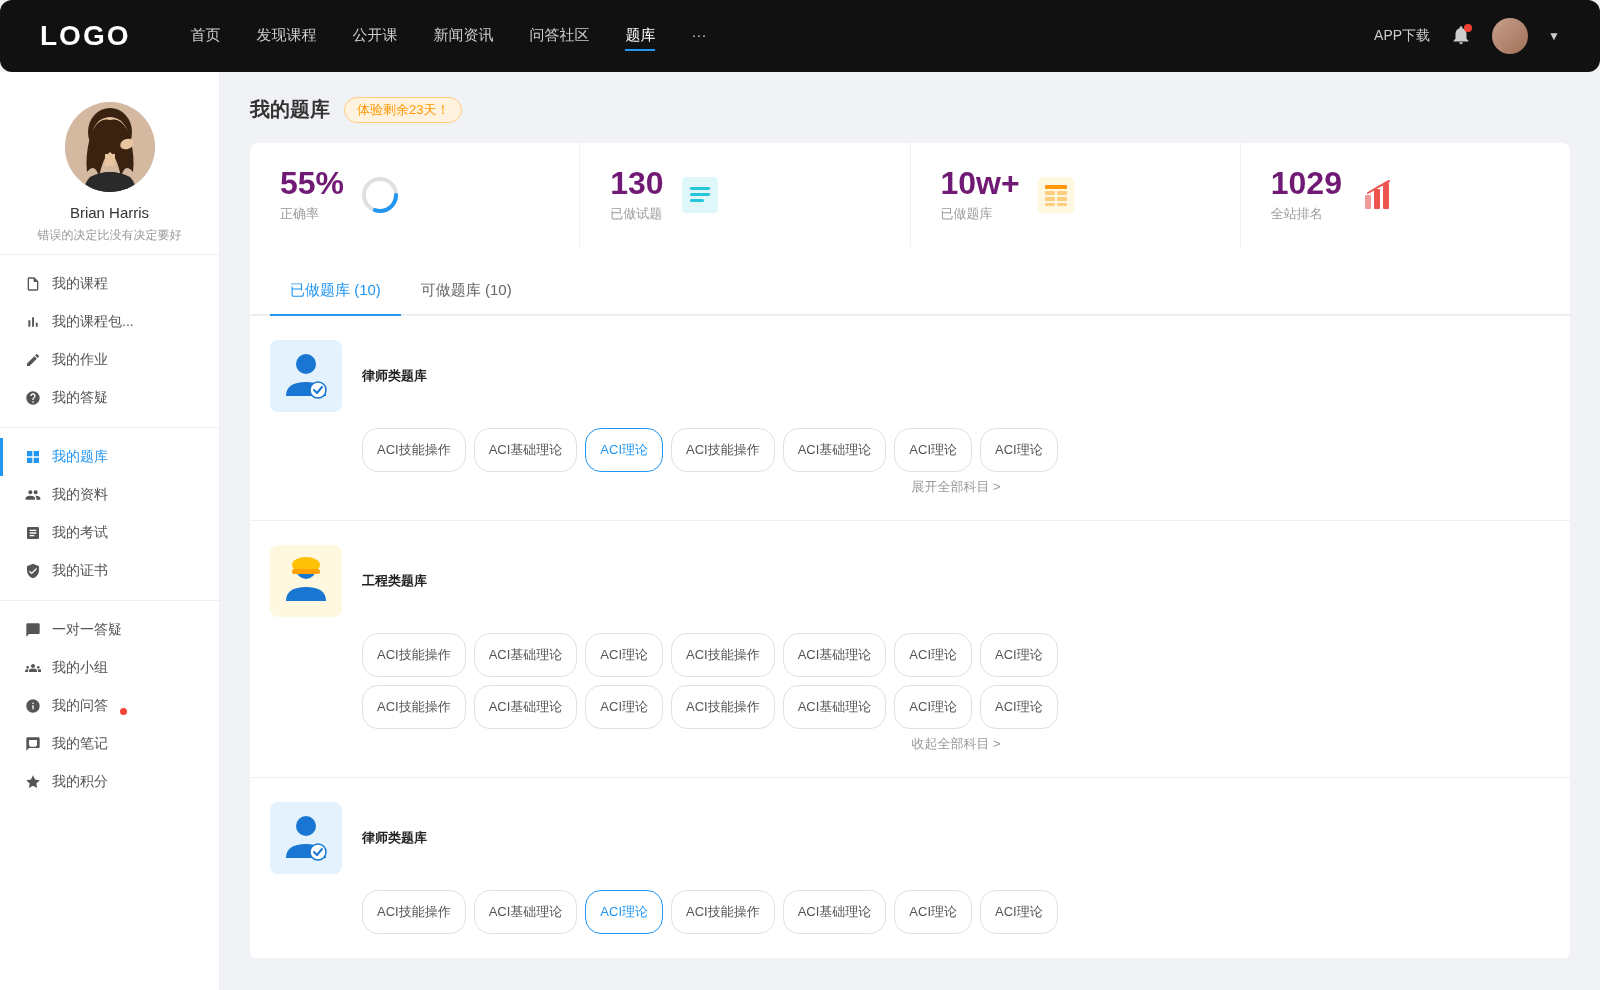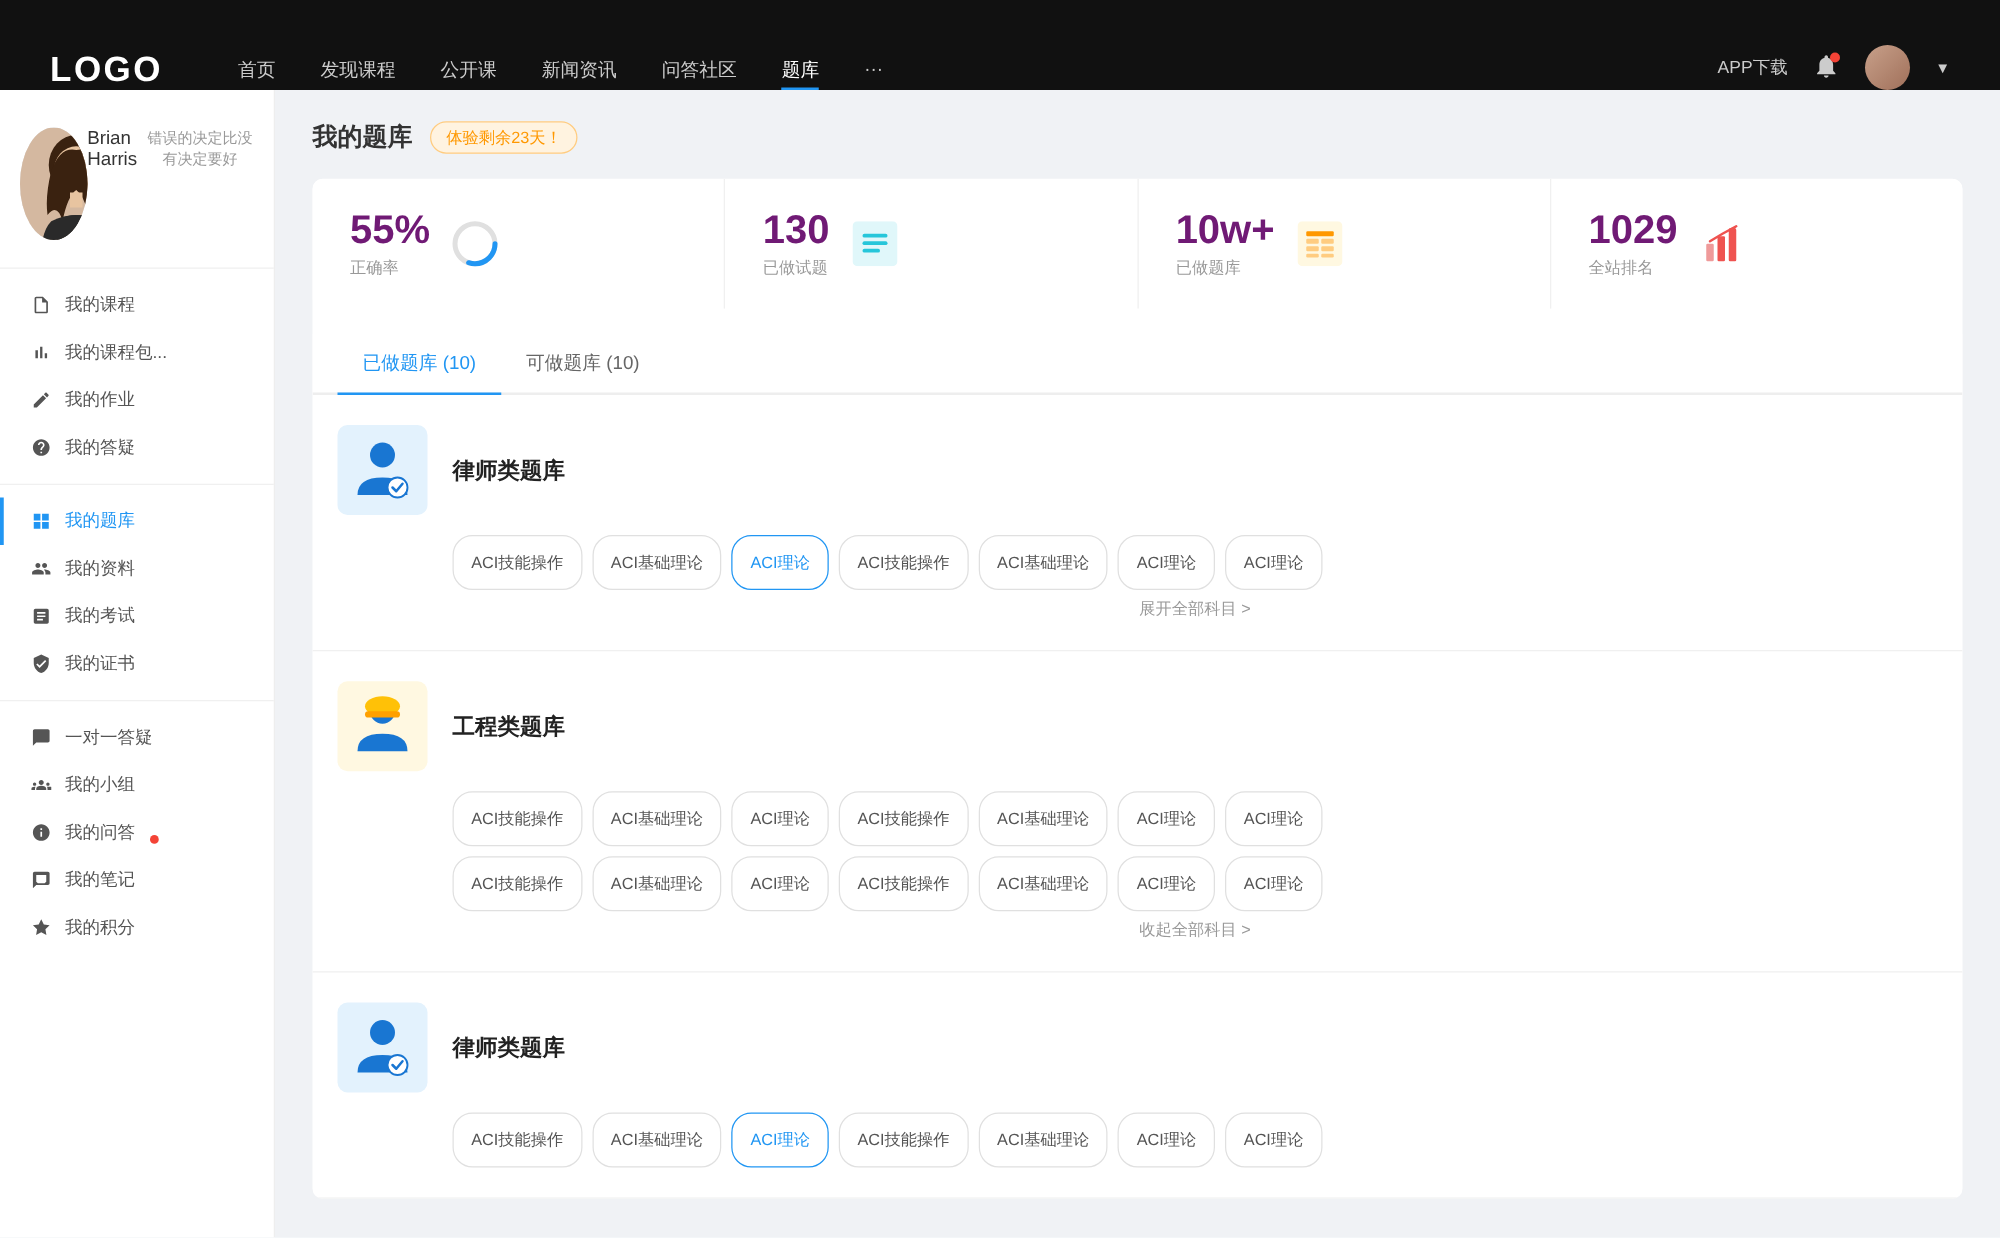--- a/index.html
+++ b/index.html
@@ -10,11 +10,12 @@
       background: #111;
       height: 72px;
       display: flex;
-      align-items: flex-end;
+      align-items: center;
       padding: 0 40px;
       position: sticky;
       top: 0;
       z-index: 100;
+      border-radius: 12px;
     }
     .header-logo {
       color: white;

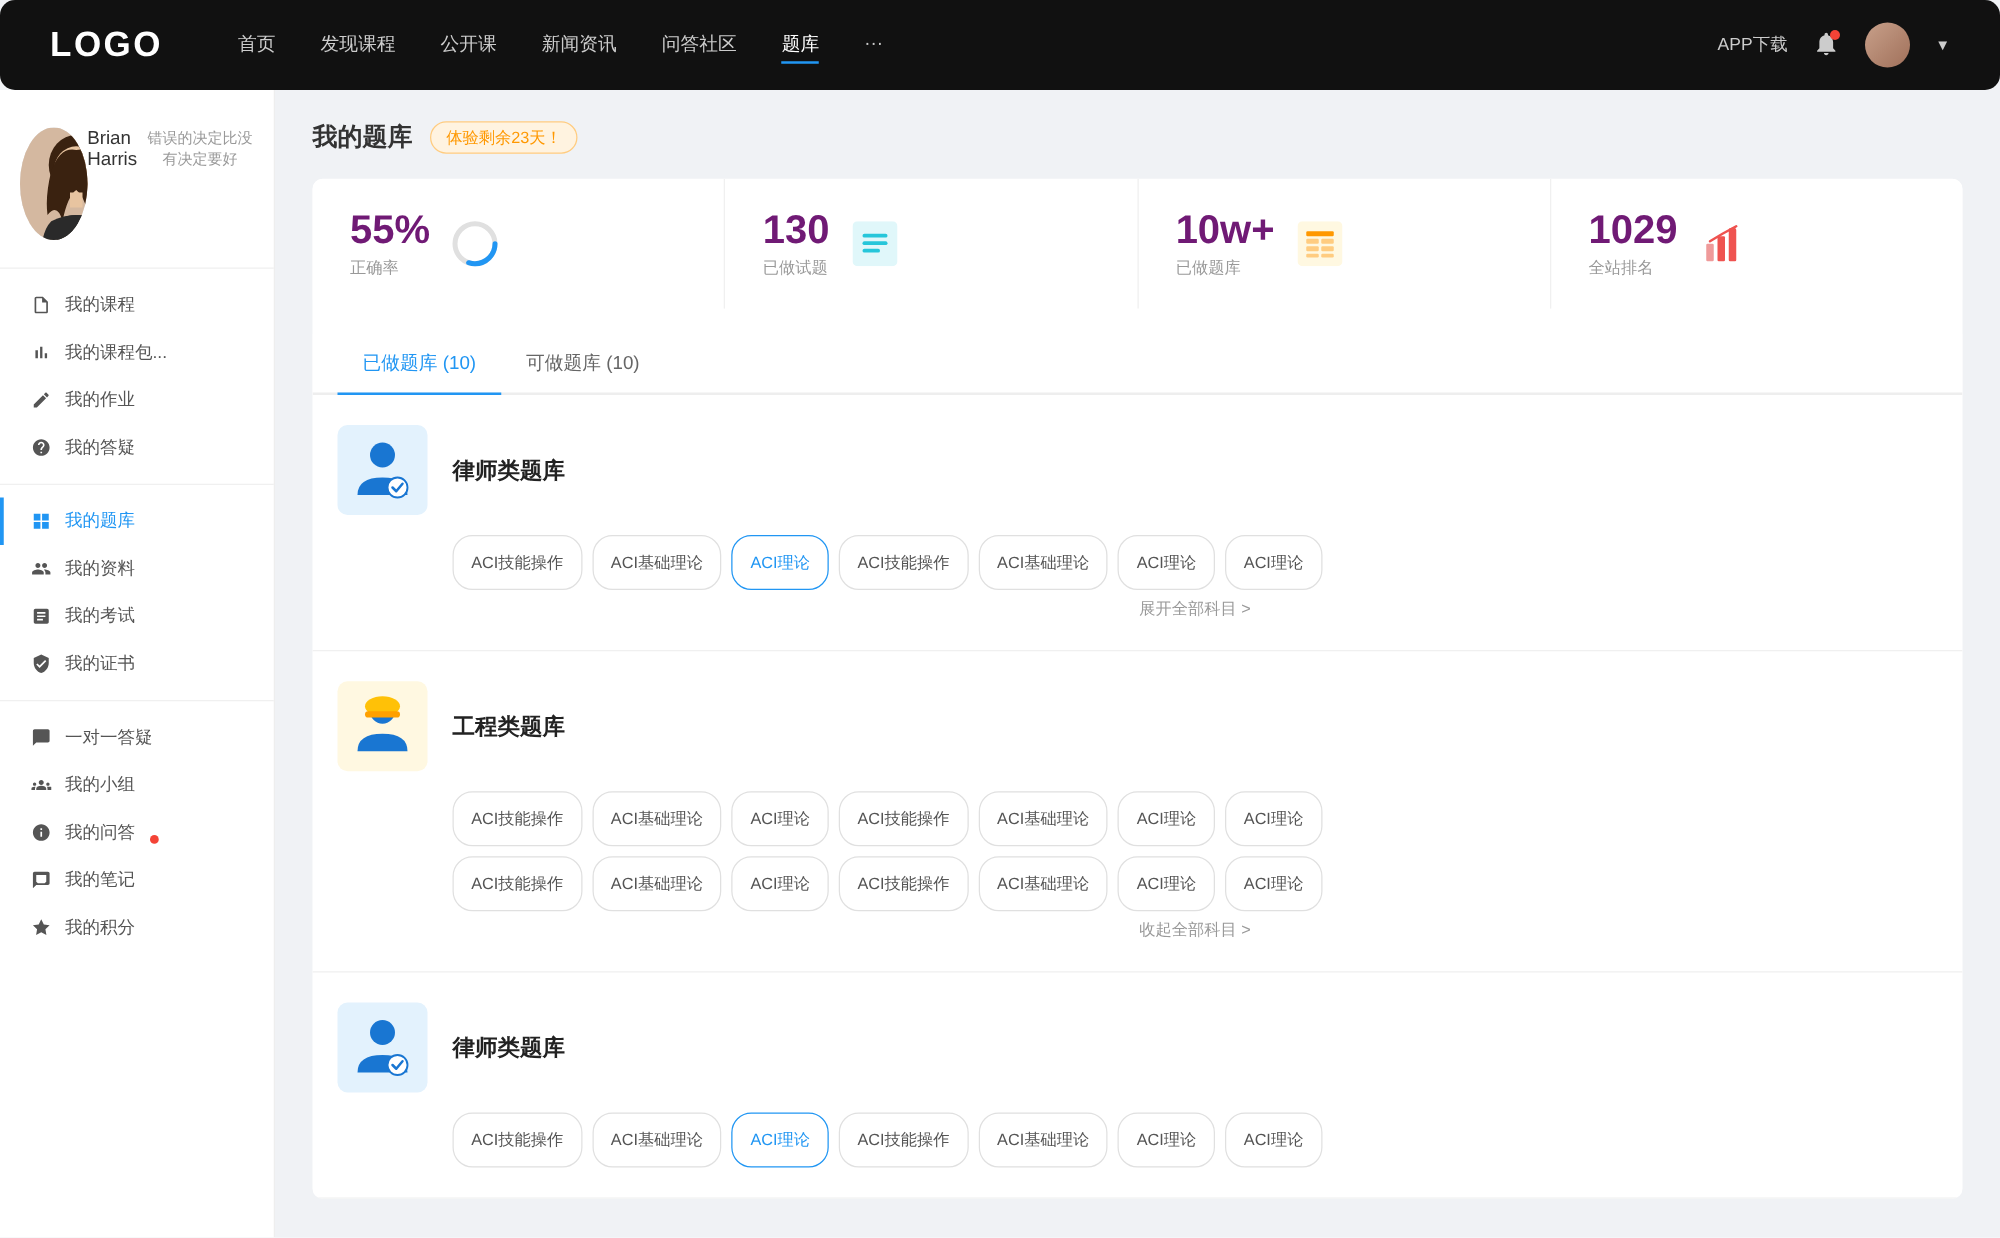--- a/index.html
+++ b/index.html
@@ -86,6 +86,8 @@
     }
     .sidebar-profile {
       display: flex;
+      flex-direction: column;
+      align-items: center;
       margin-bottom: 8px;
       padding: 0 16px;
     }

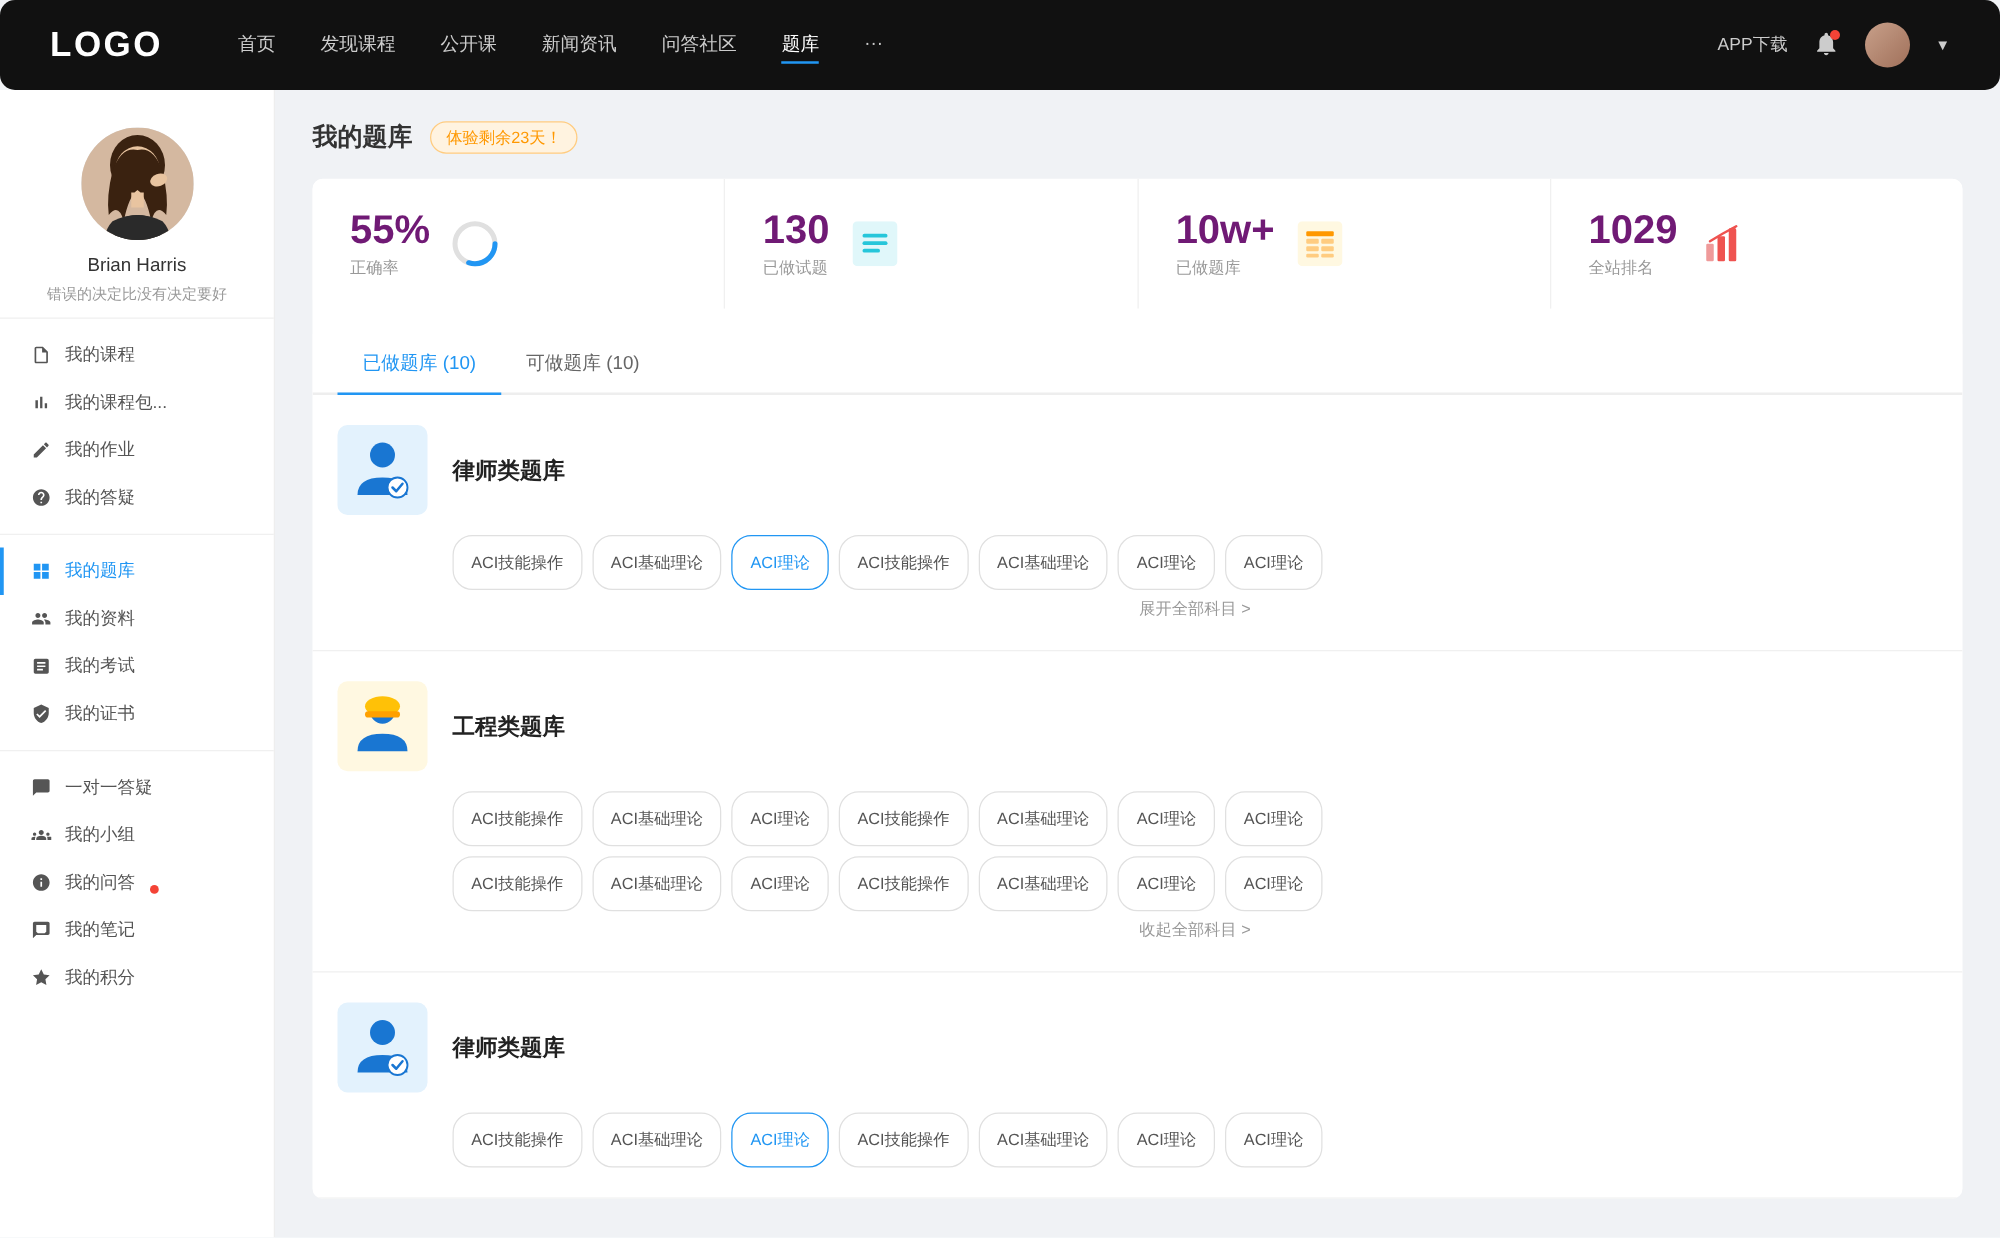--- a/index.html
+++ b/index.html
@@ -265,7 +265,7 @@
       flex-shrink: 0;
     }
     .bank-title {
-      font-size: 18px;
+      font-size: 13px;
       font-weight: 600;
       color: #222;
     }

